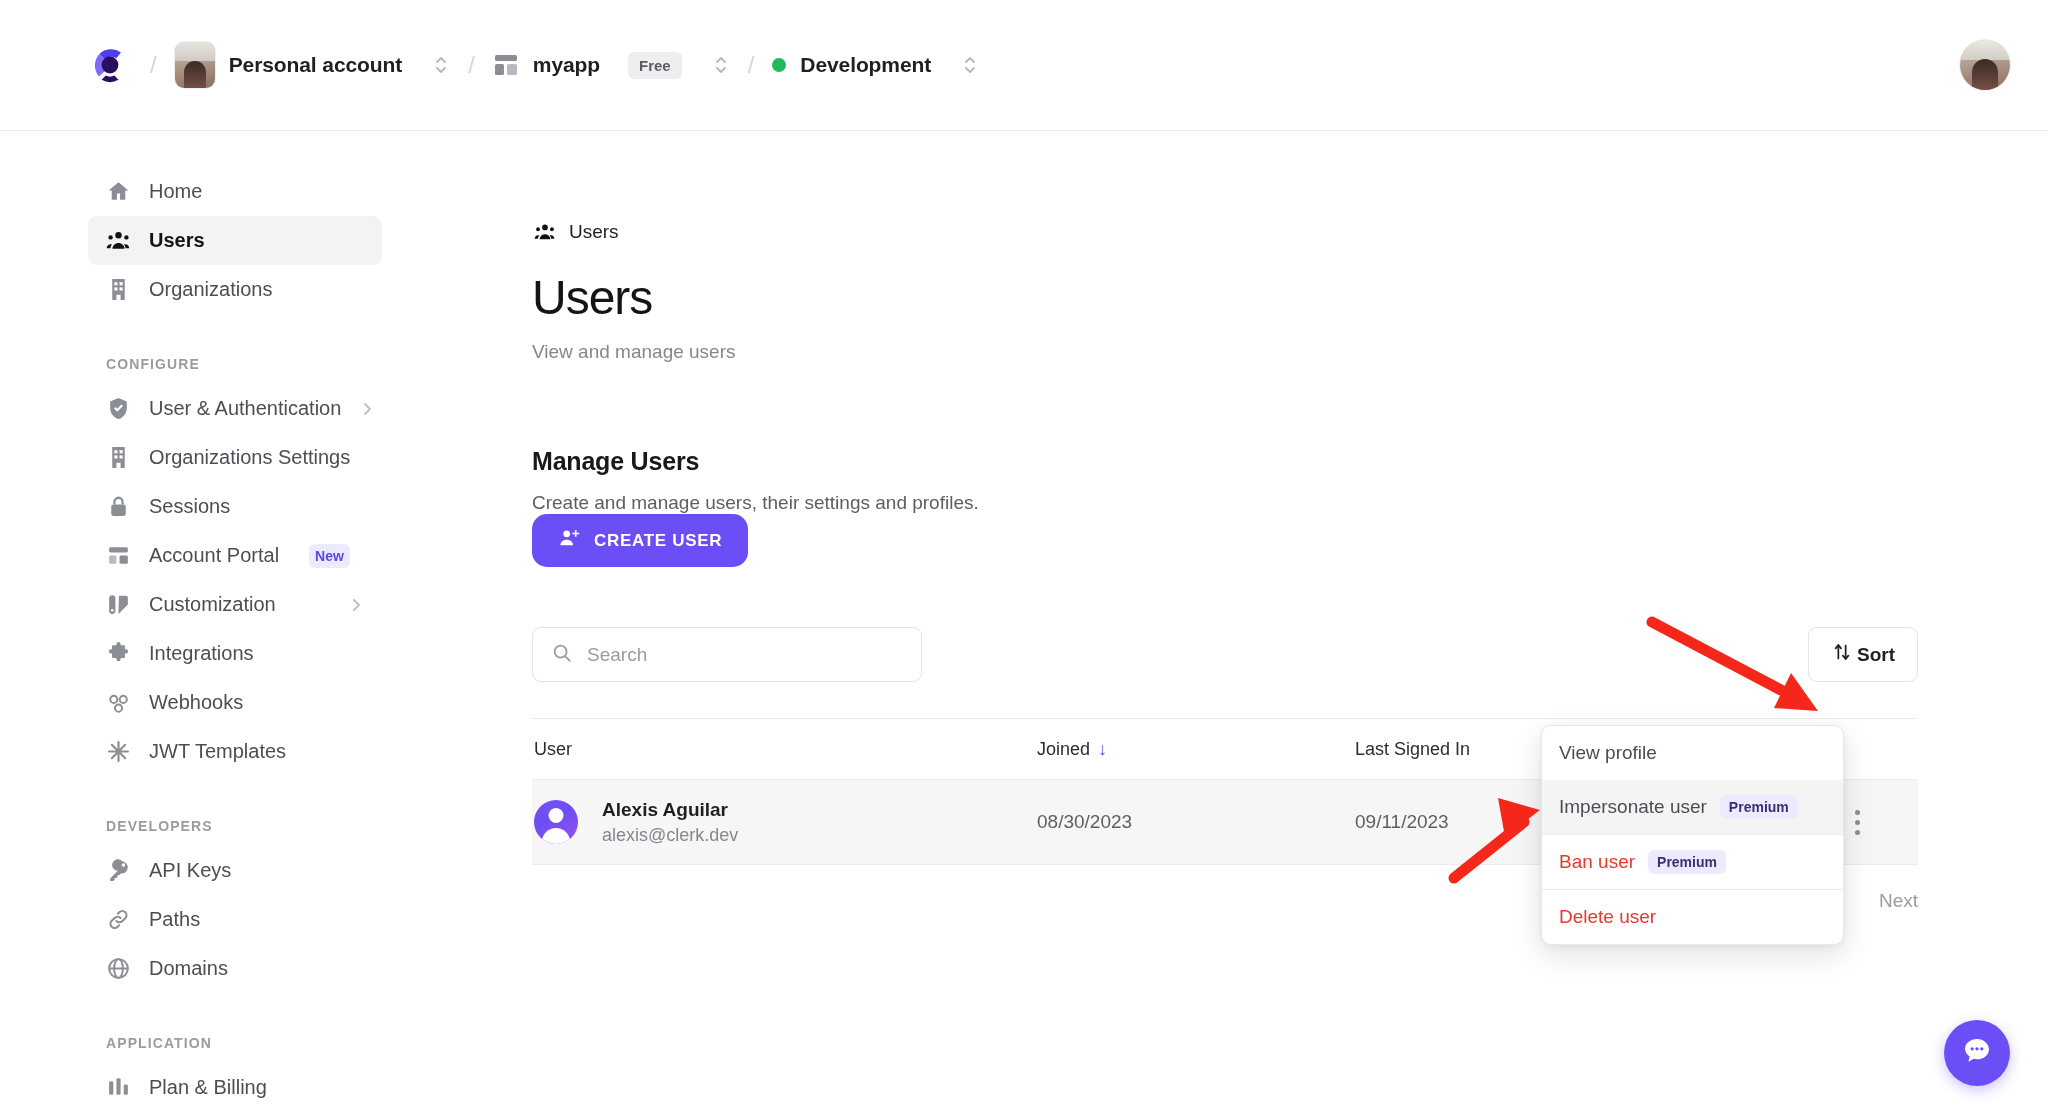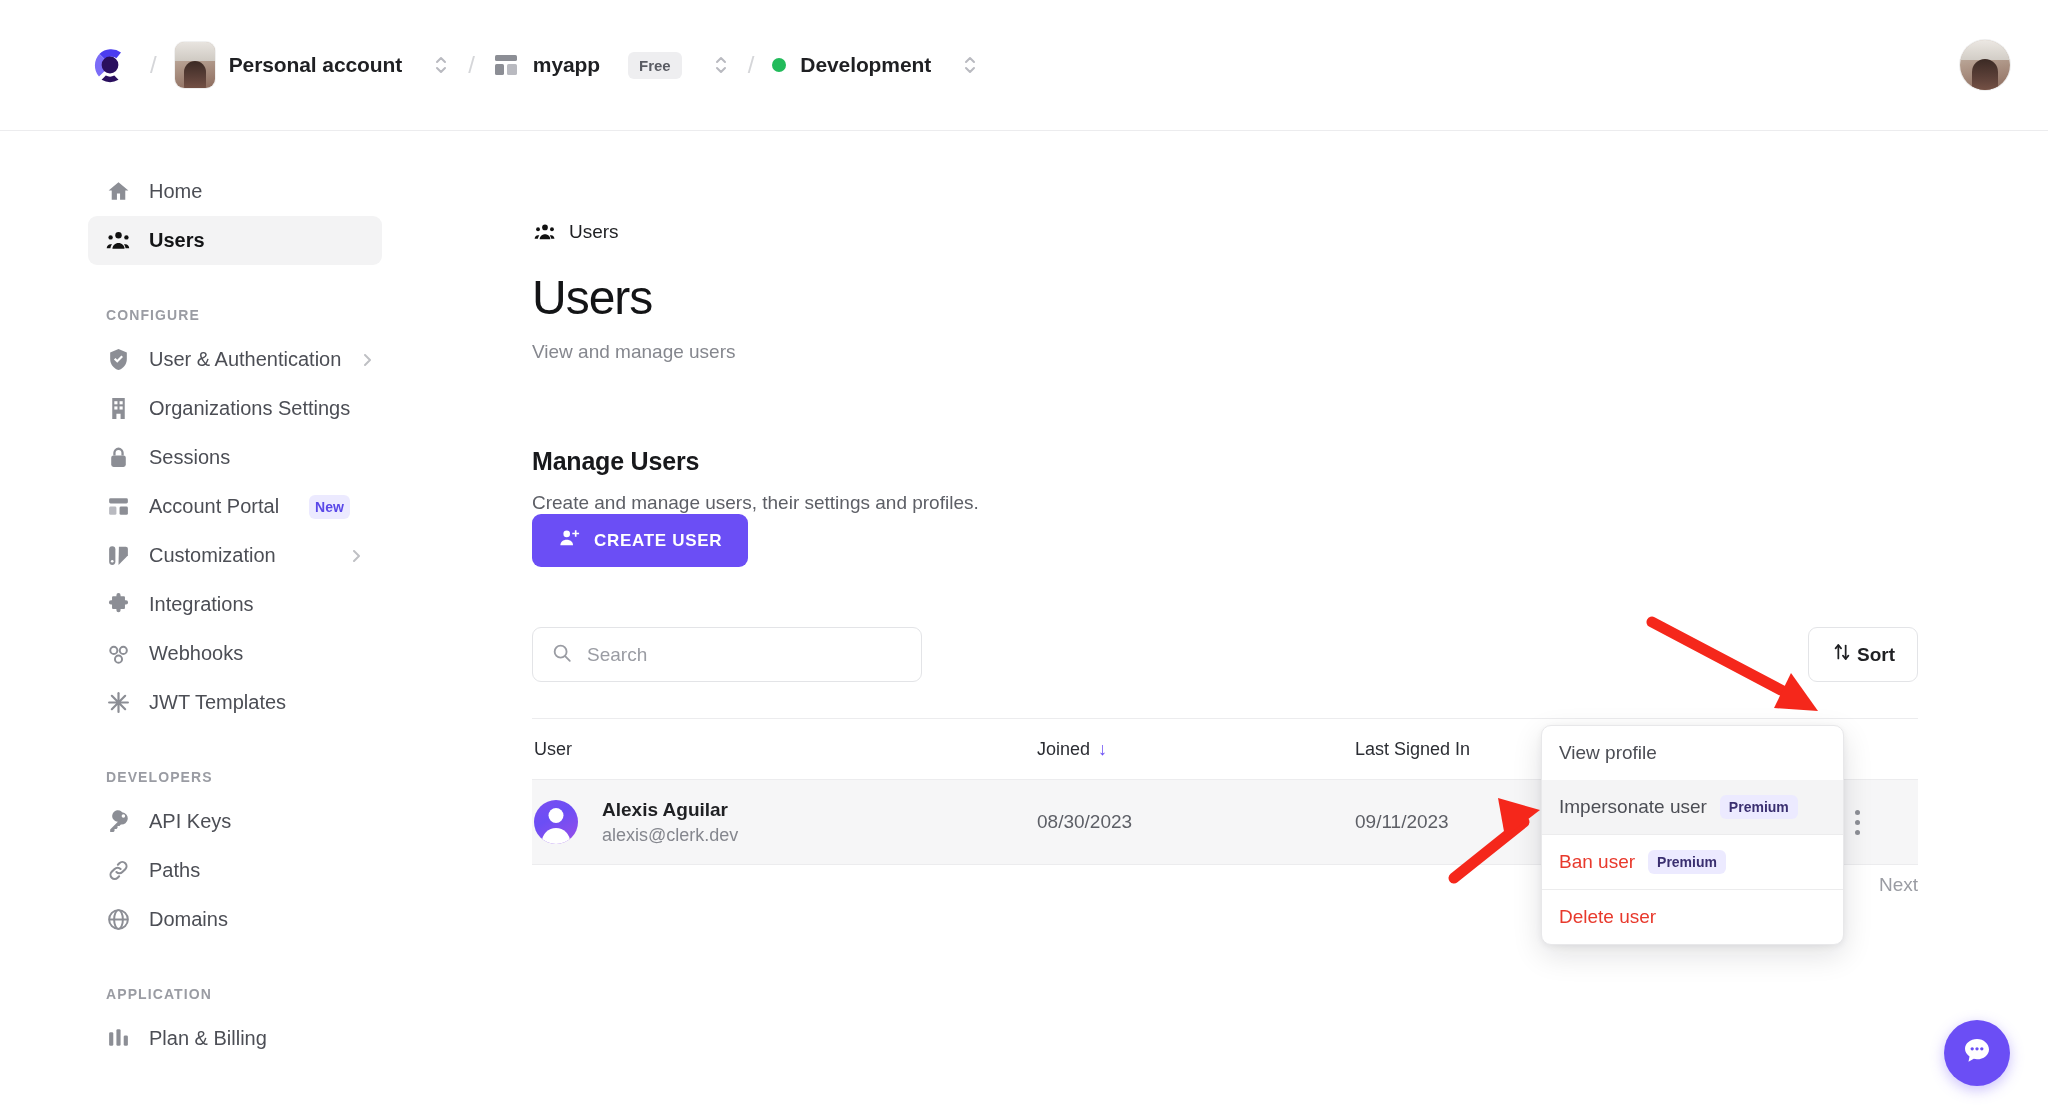--- a/index.html
+++ b/index.html
@@ -296,6 +296,18 @@
     <span class="label">Users</span>
   </div>
 
+  <div class="nav-item">
+    <span class="nav-ico">
+      <svg width="25" height="25" viewBox="0 0 24 24" fill="#8c8e95">
+        <path d="M6 2h12v20h-4v-5h-4v5H6z"></path>
+          <rect x="8" y="5" width="3" height="3" fill="#fff"></rect>
+        <rect x="13" y="5" width="3" height="3" fill="#fff"></rect>
+          <rect x="8" y="10" width="3" height="3" fill="#fff"></rect>
+        <rect x="13" y="10" width="3" height="3" fill="#fff"></rect>
+      </svg>
+    </span>
+    <span class="label">Organizations</span>
+  </div>
 
   <div class="nav-section">CONFIGURE</div>
 

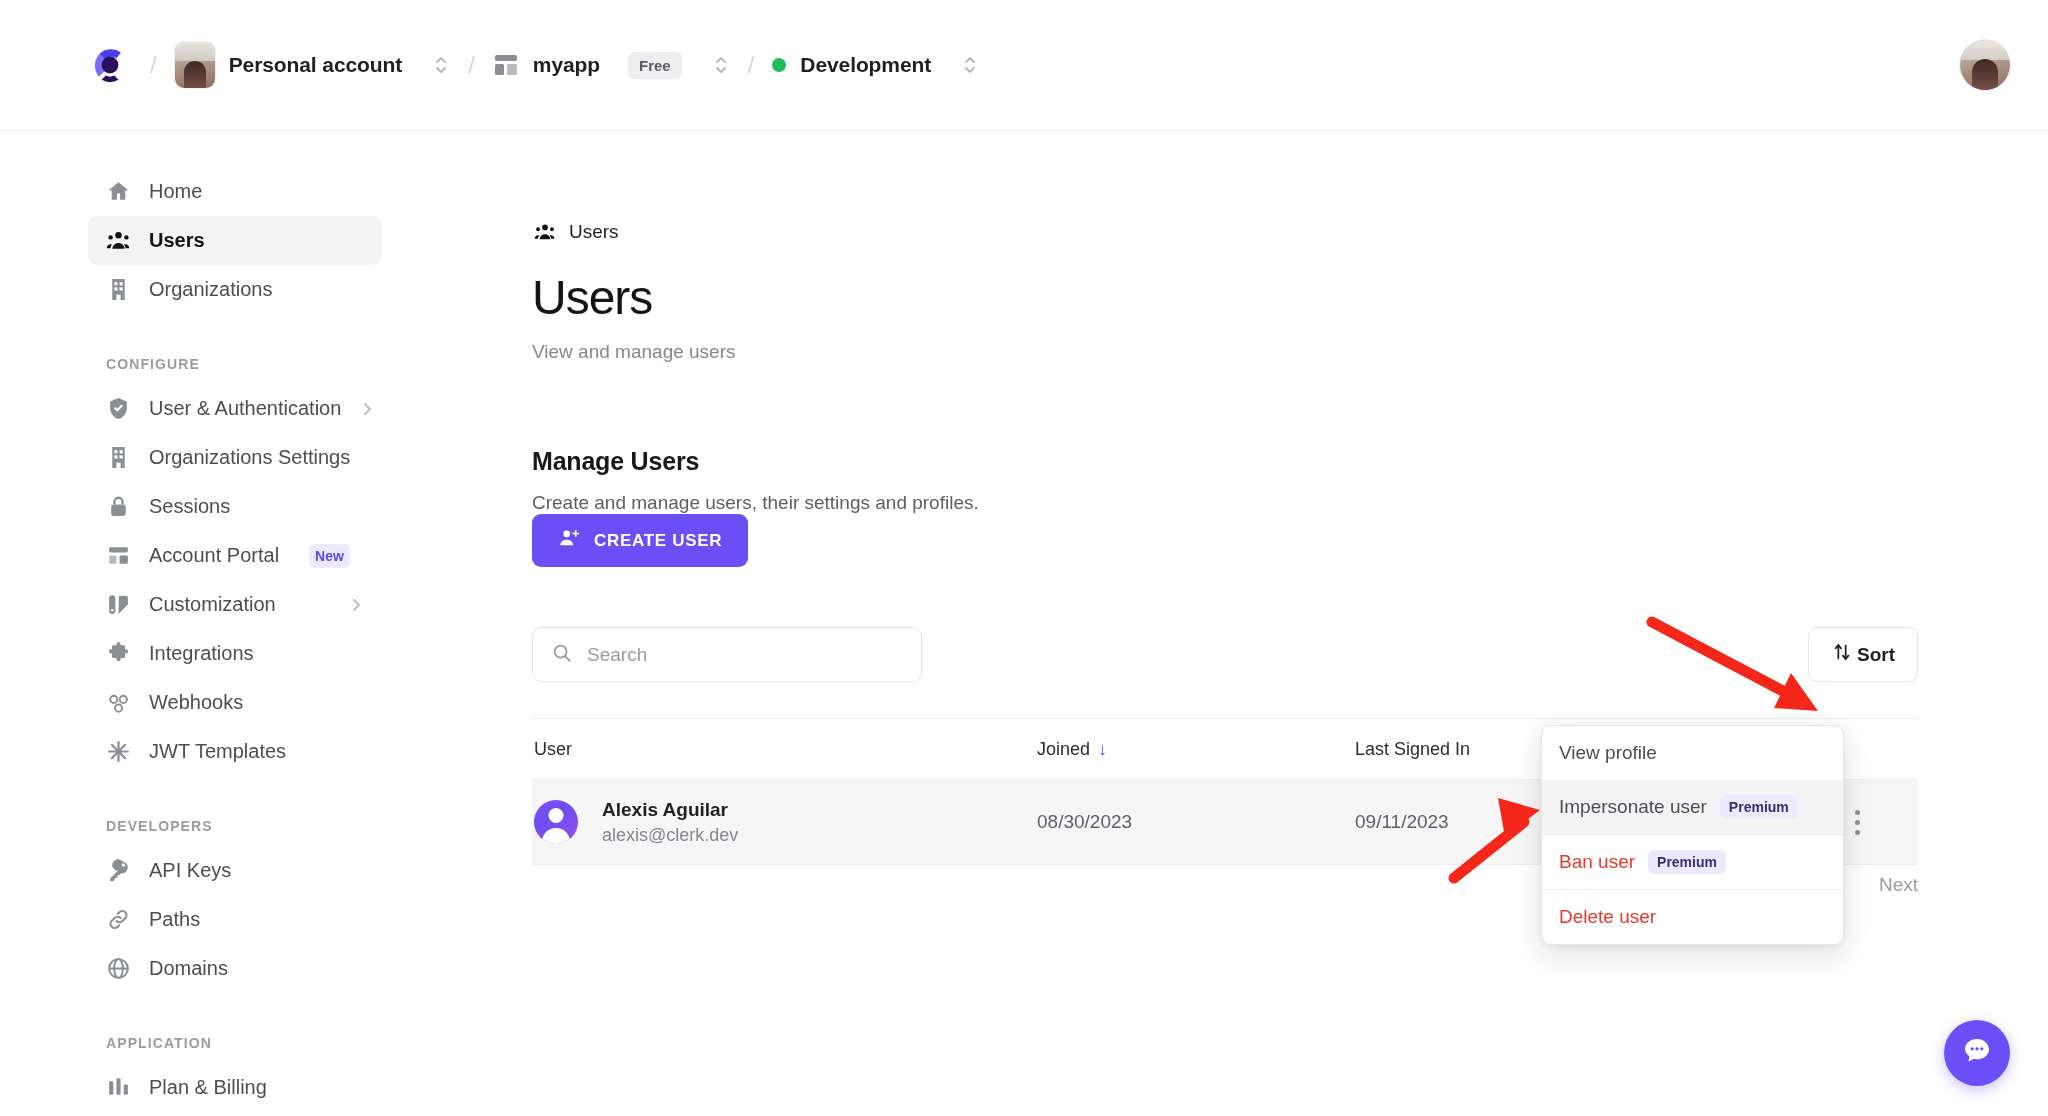--- a/index.html
+++ b/index.html
@@ -111,7 +111,7 @@
   .section-title { font-size: 25px; font-weight: 700; color:#18191c; letter-spacing:-.2px; }
   .section-sub { font-size: 19px; color:#5d5f66; margin-top: 16px; }
   .btn-primary {
-    background:#6b4ef5; color:#fff; border:none; border-radius:9px;
+    background:#6b4ef5; color:#fff; border:none; border-radius:15px;
     height: 53px; padding: 0 26px; display:flex; align-items:center; gap:14px;
     font-size:17px; font-weight:700; letter-spacing:.7px; cursor:pointer;
   }

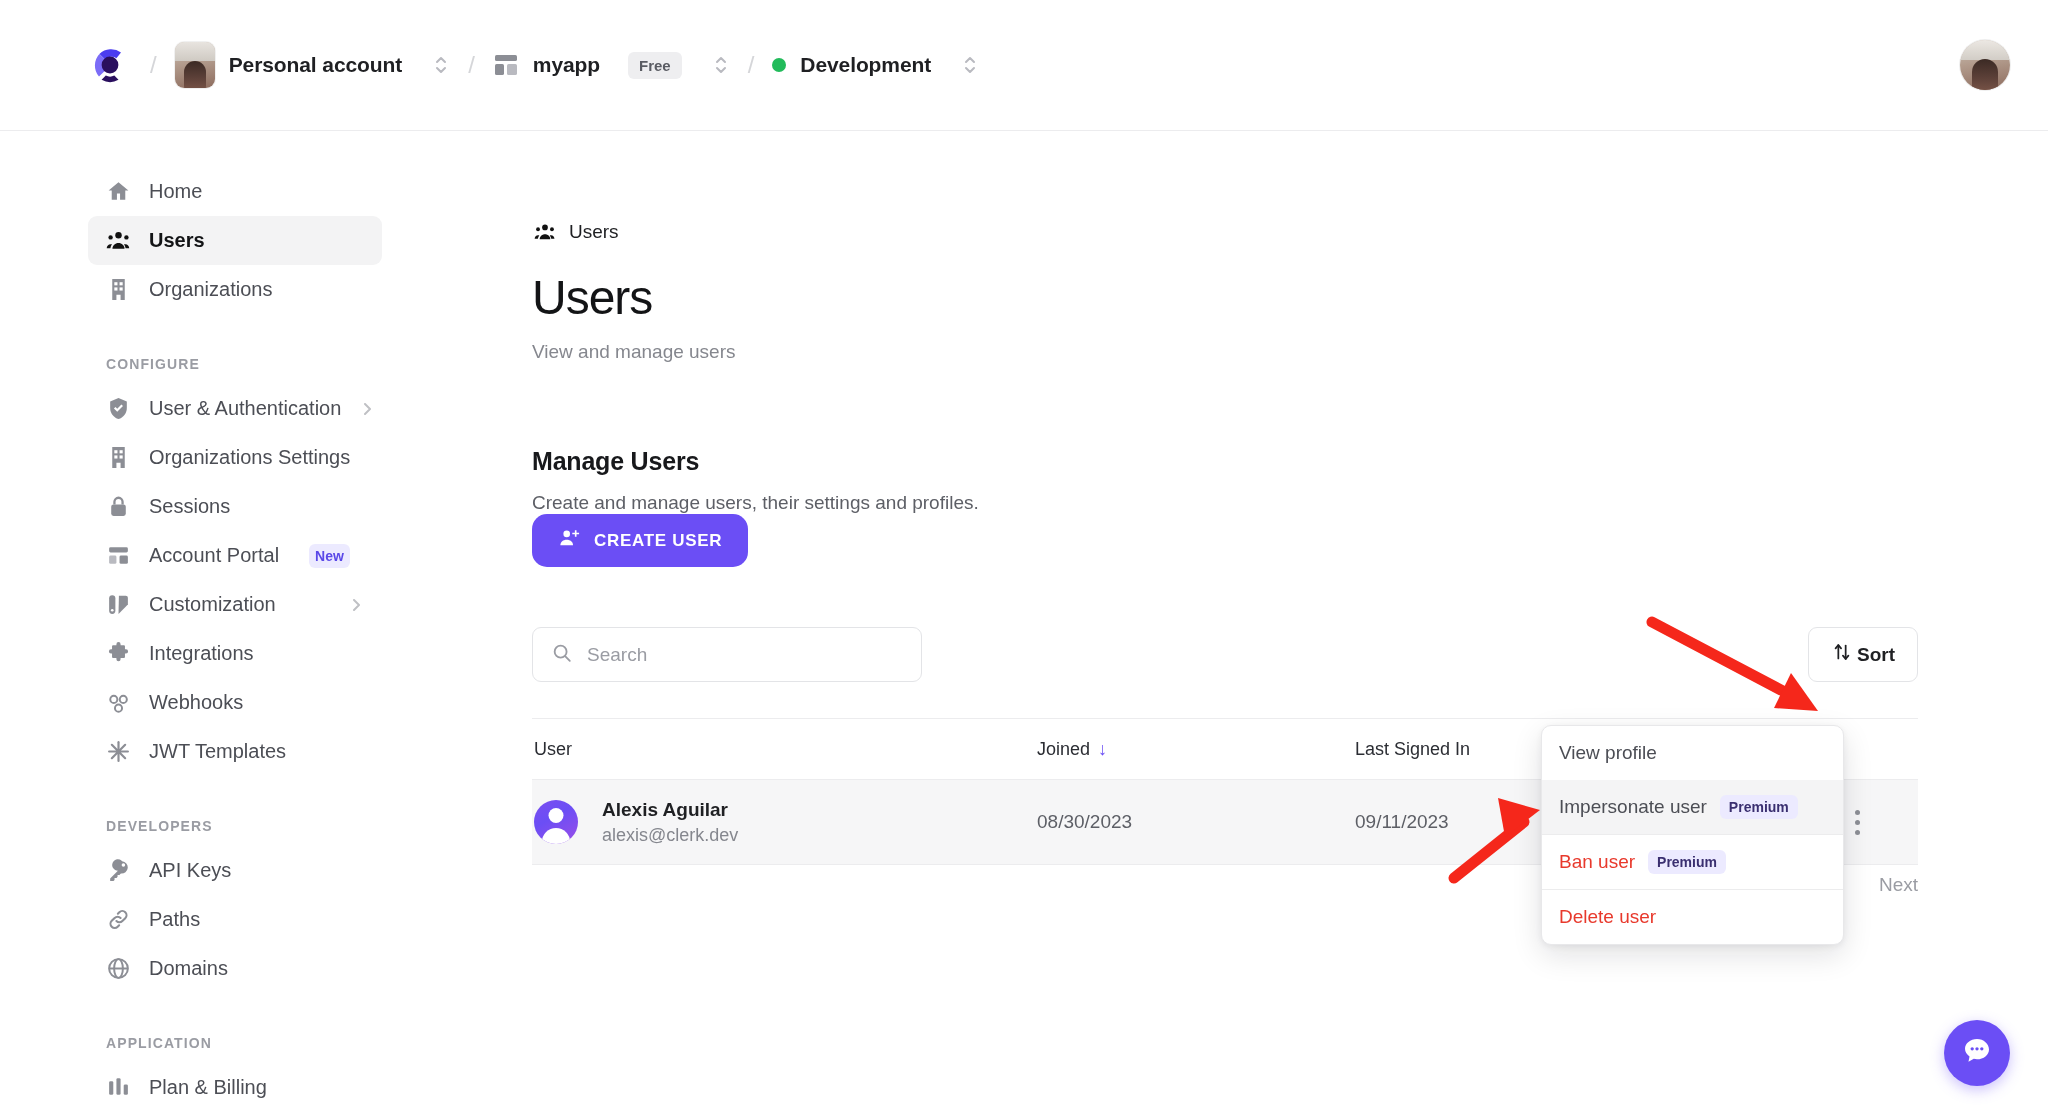--- a/index.html
+++ b/index.html
@@ -171,7 +171,7 @@
   .kebab i { width:5px; height:5px; border-radius:50%; background:#8c8e95; display:block; }
 
   .pager {
-    position:absolute; right: 0px; top: 156px;
+    position:absolute; right: 0px; top: 172px;
     font-size:19px; color:#9a9ca3;
   }
 

